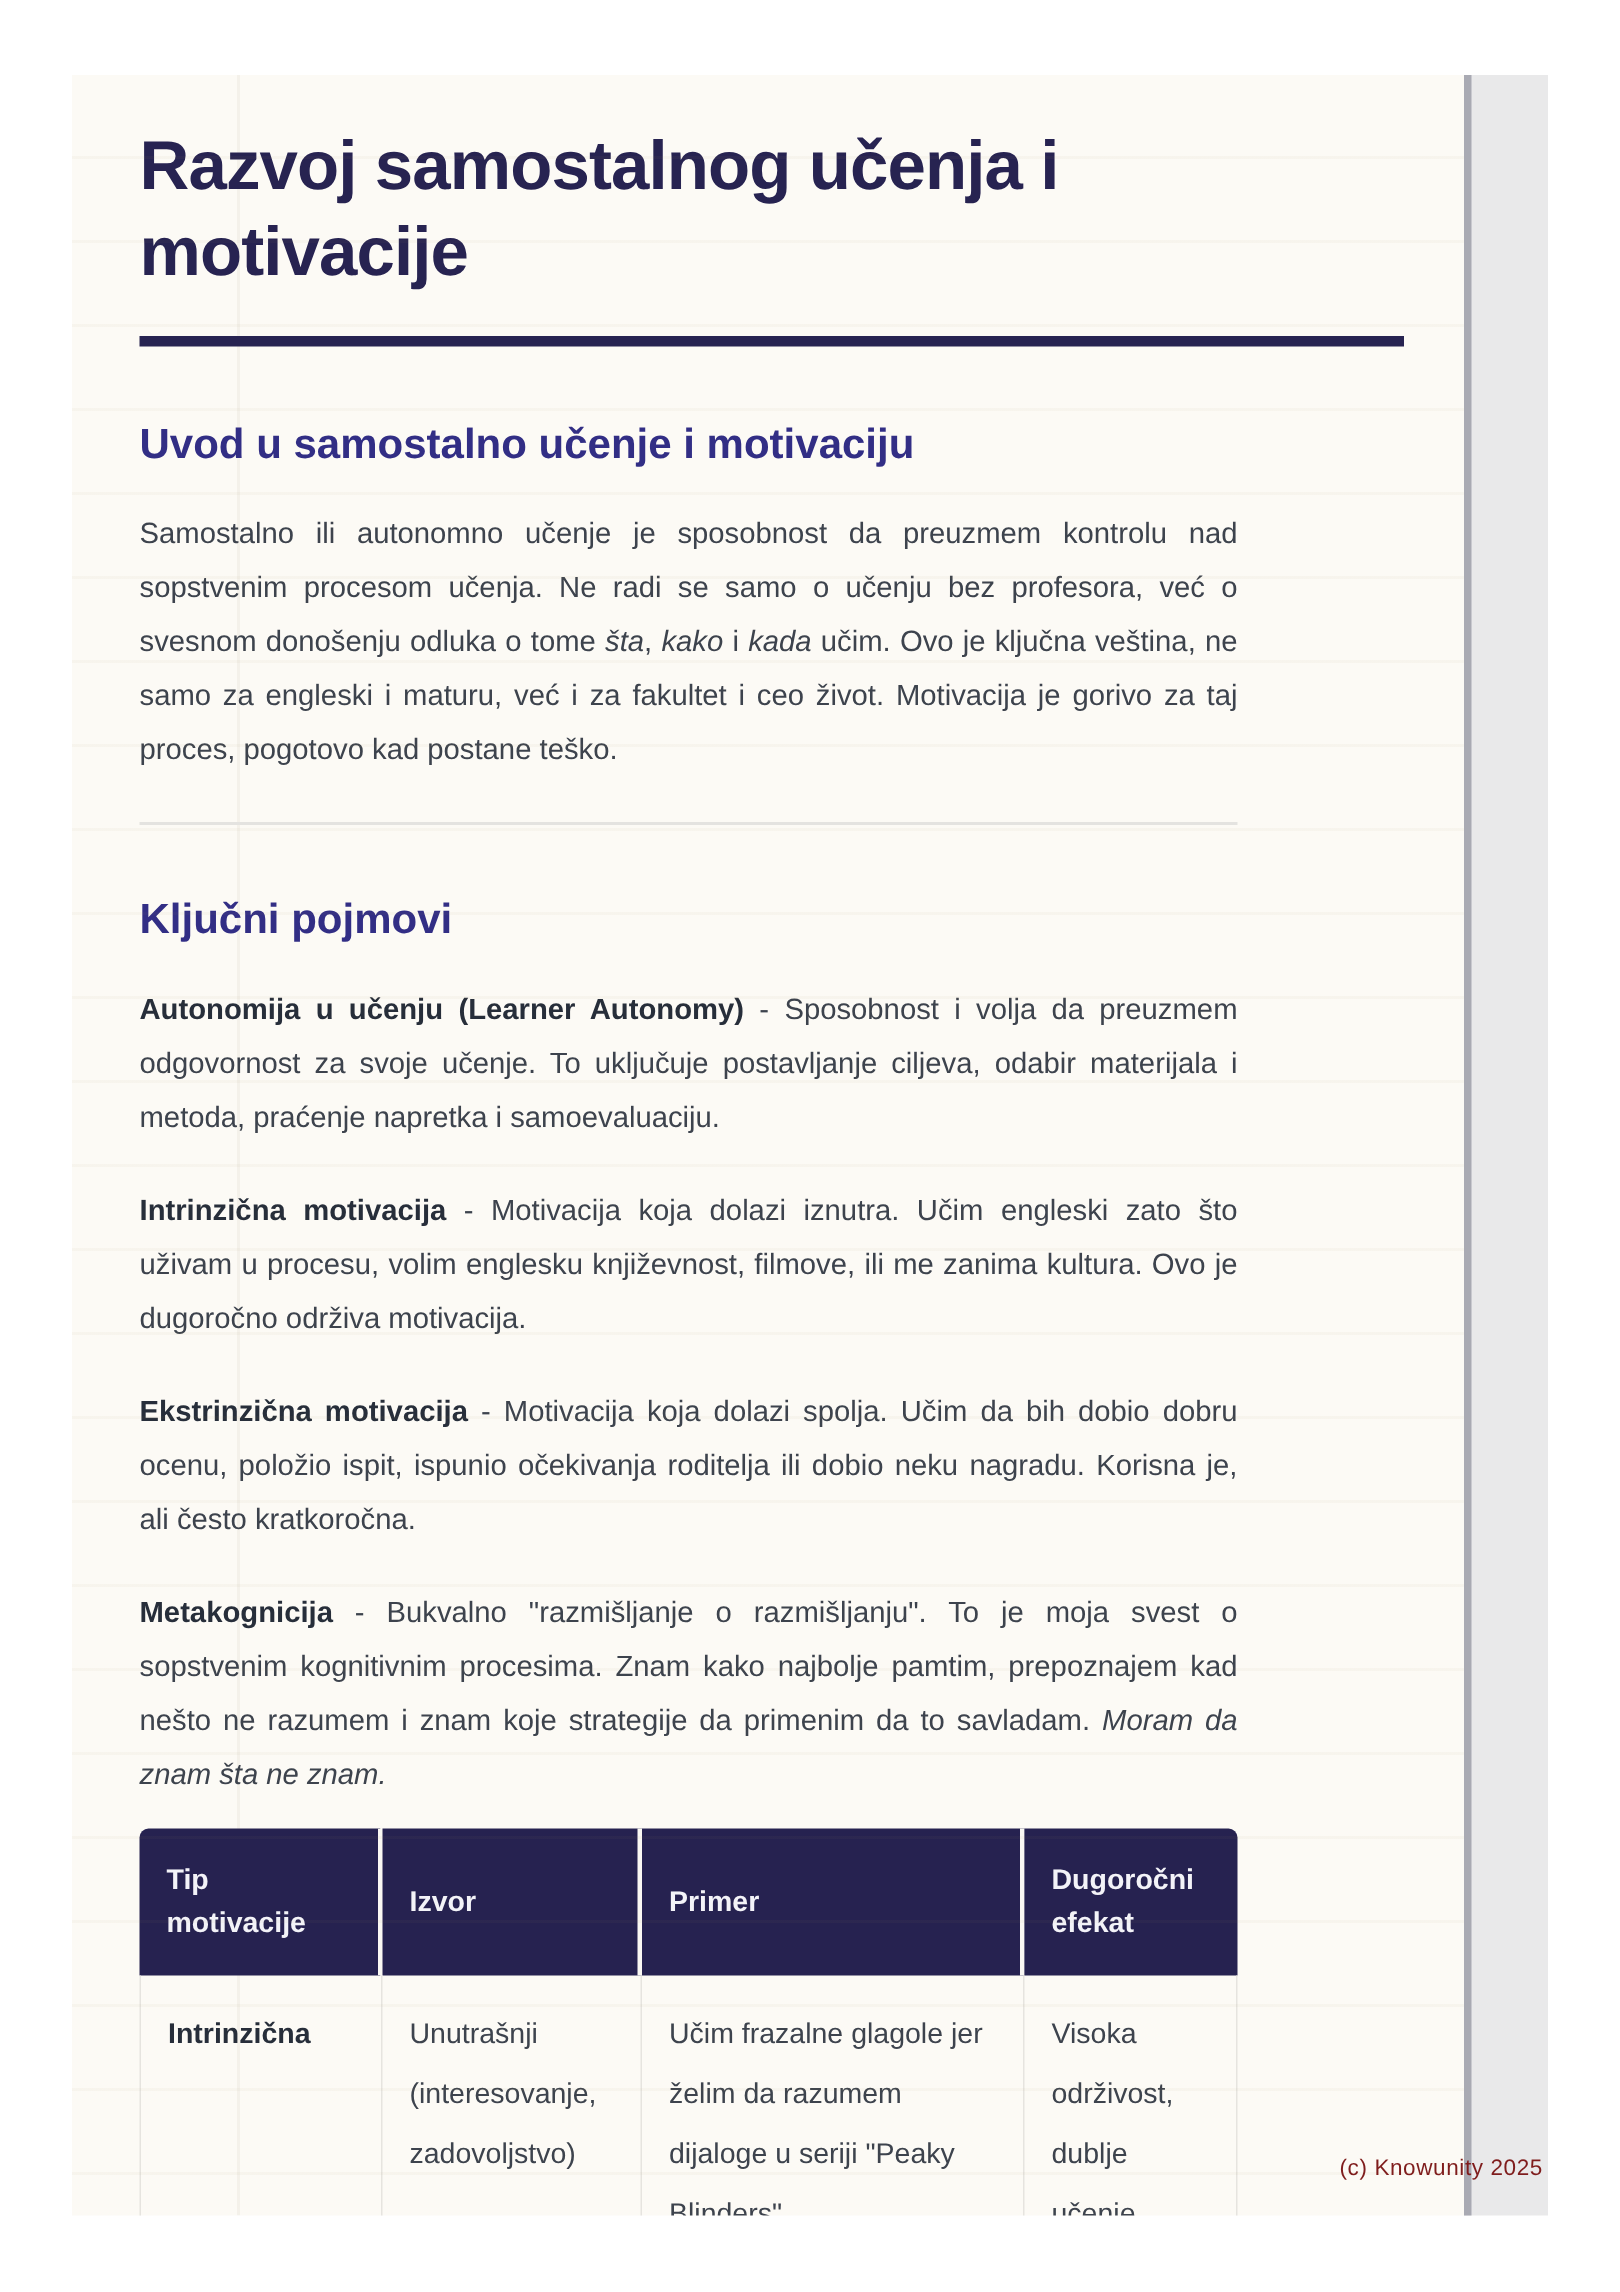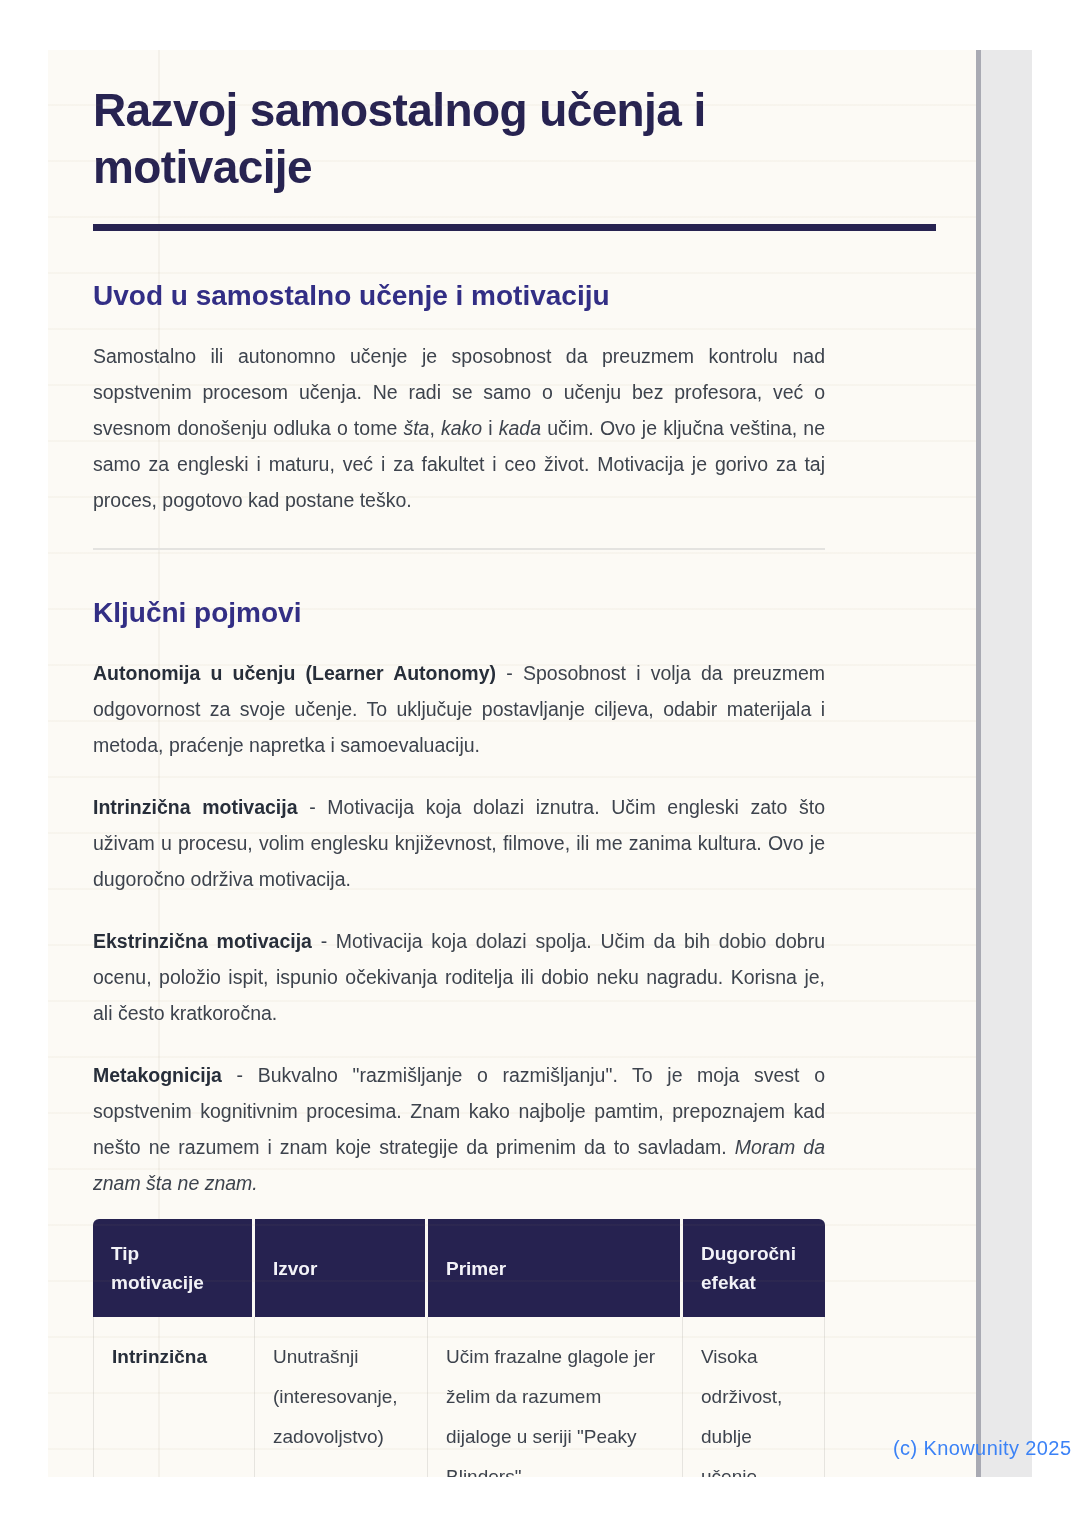--- a/index.html
+++ b/index.html
@@ -66,7 +66,7 @@
 
   .watermark{
     position:absolute; left:893px; top:1437px; z-index:5;
-    font-size:20px; color:#3b82f6; letter-spacing:0.4px; white-space:nowrap;
+    font-size:15px; color:#7f1d1d; letter-spacing:0.4px; white-space:nowrap;
   }
 </style>
 </head>

